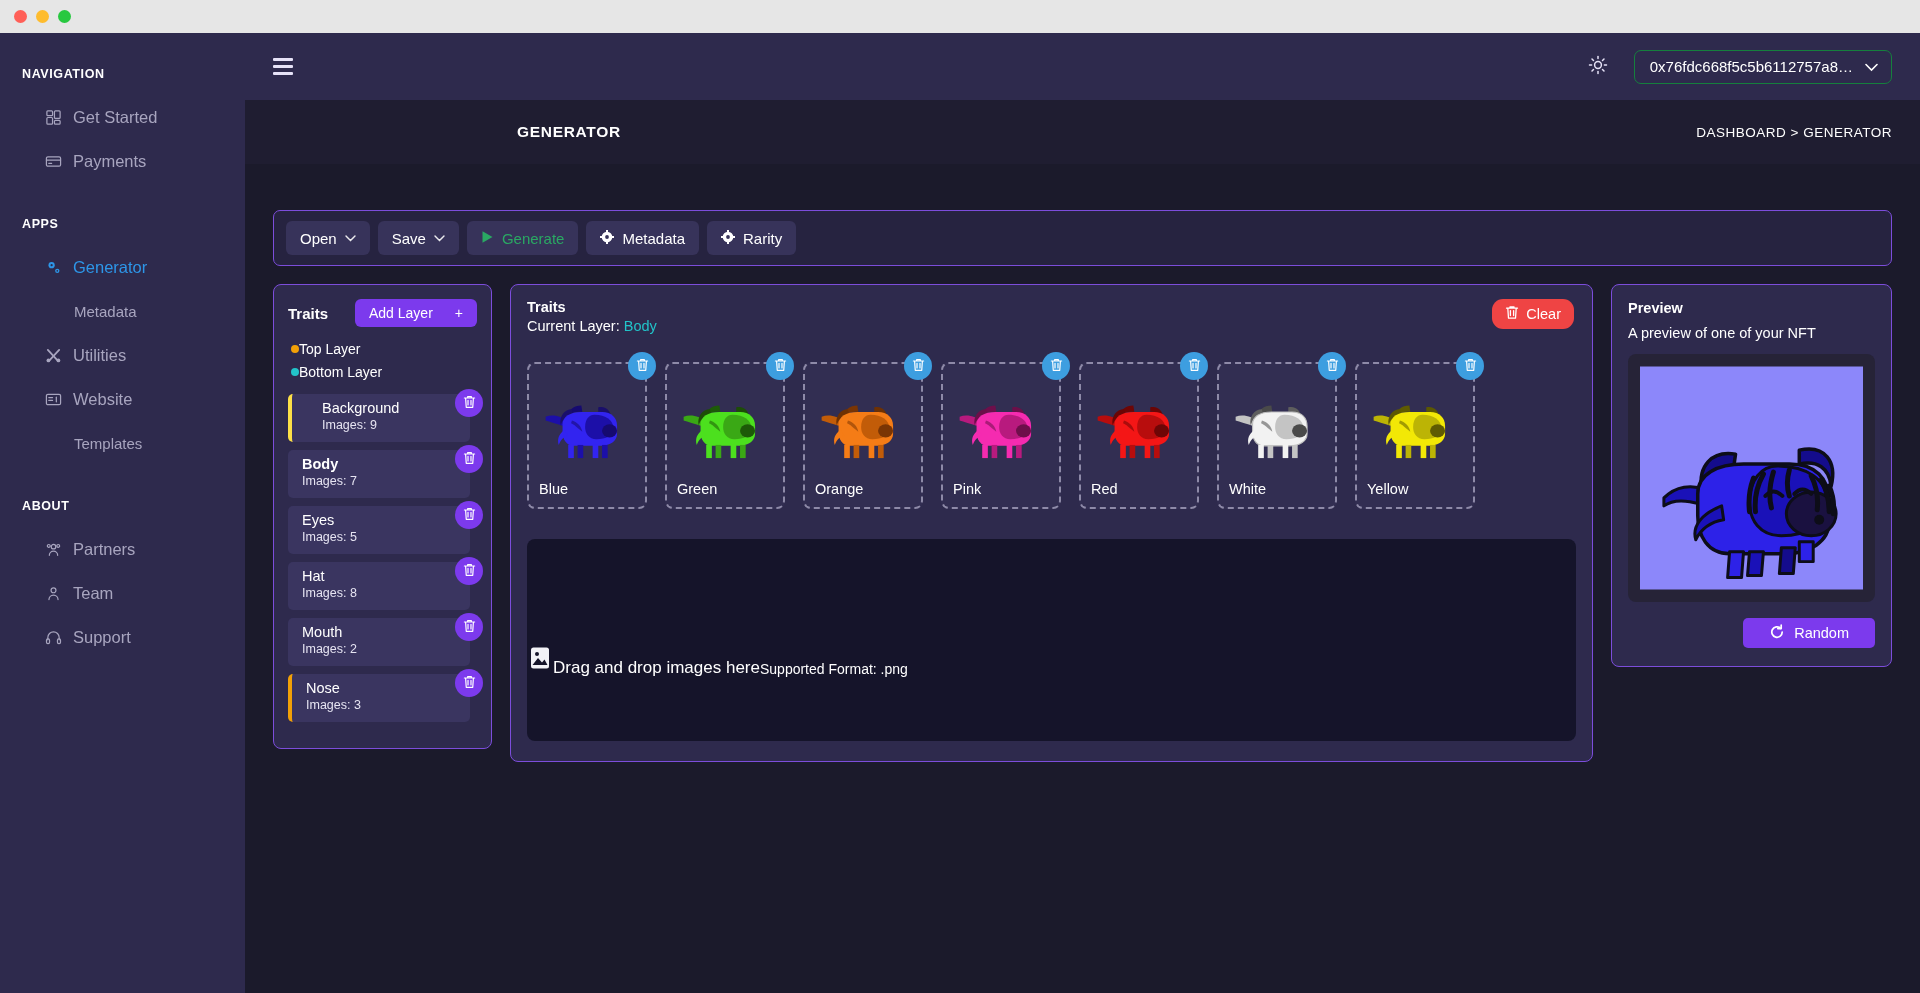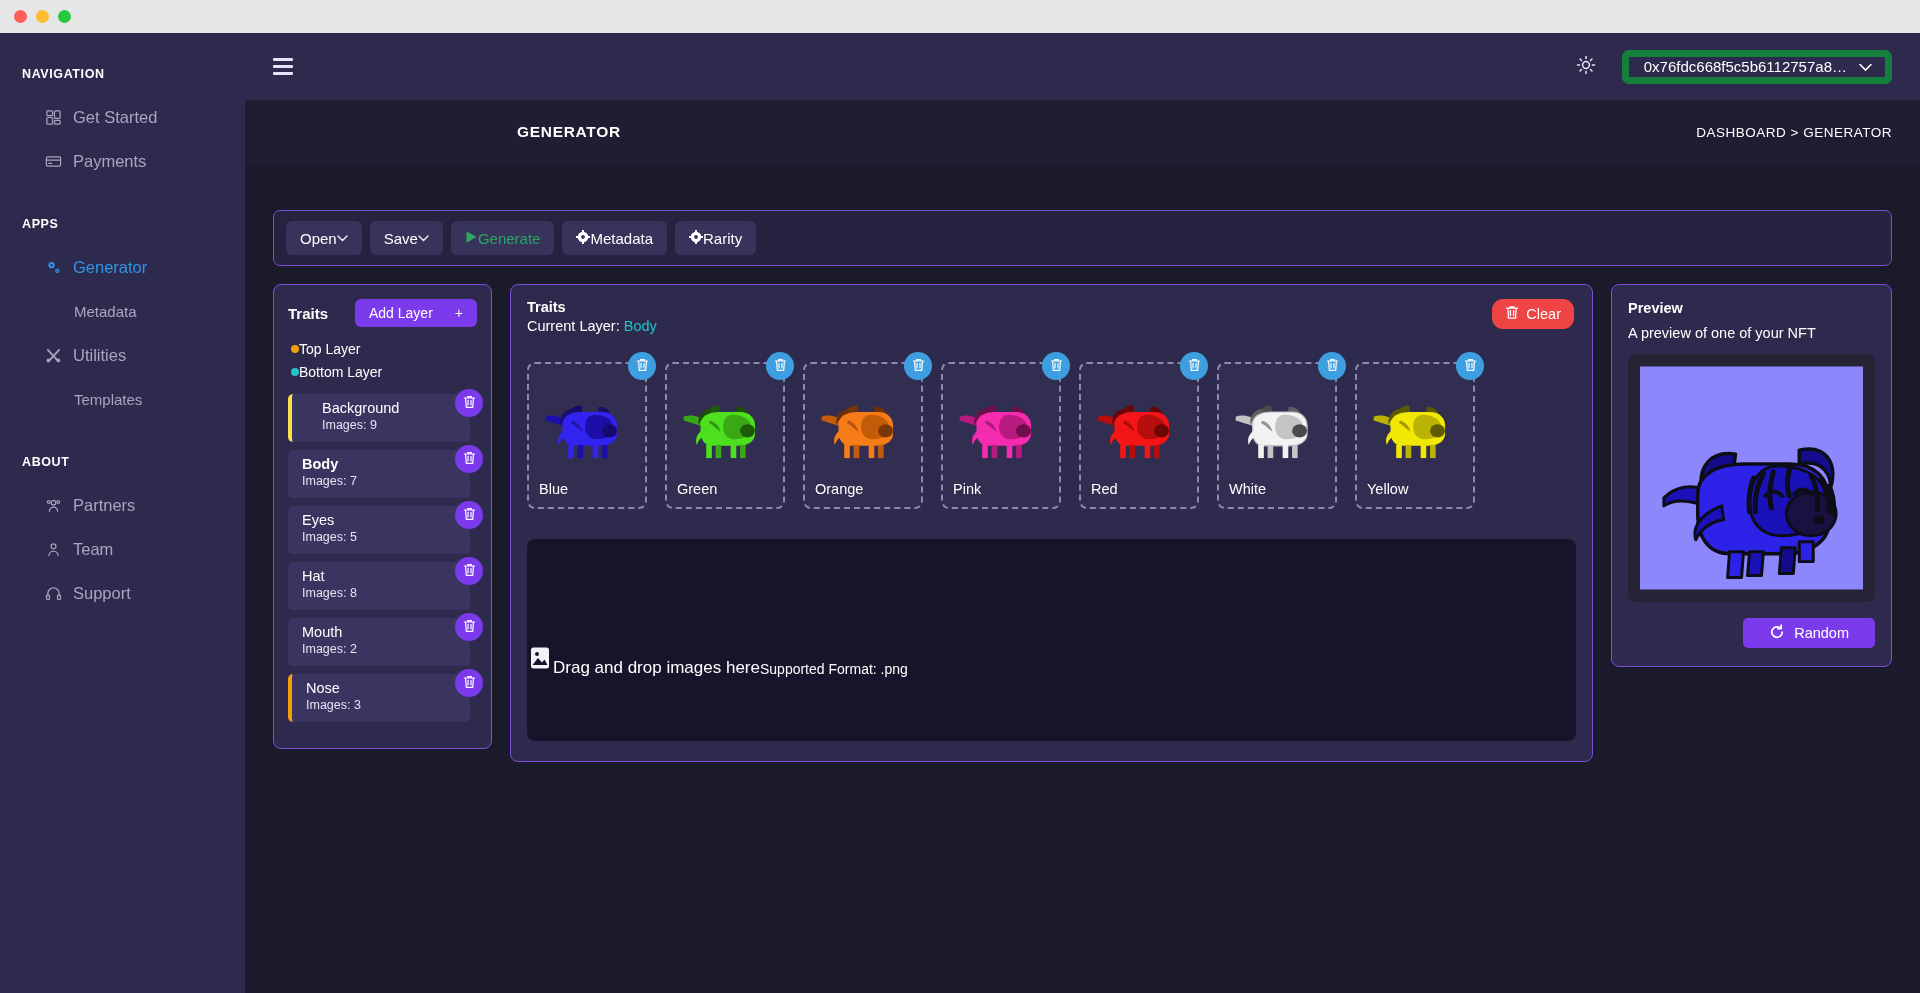--- a/index.html
+++ b/index.html
@@ -58,7 +58,7 @@
   #topbar-right { display: flex; align-items: center; gap: 26px; }
   #sun-icon { cursor: pointer; }
   #wallet {
-    border: 7px solid #15803d; border-radius: 7px; height: 34px;
+    border: 1px solid #15803d; border-radius: 7px; height: 34px;
     display: flex; align-items: center; gap: 12px; padding: 0 13px 0 15px;
     color: #ffffff; font-size: 15px; cursor: pointer; min-width: 235px;
     justify-content: space-between;

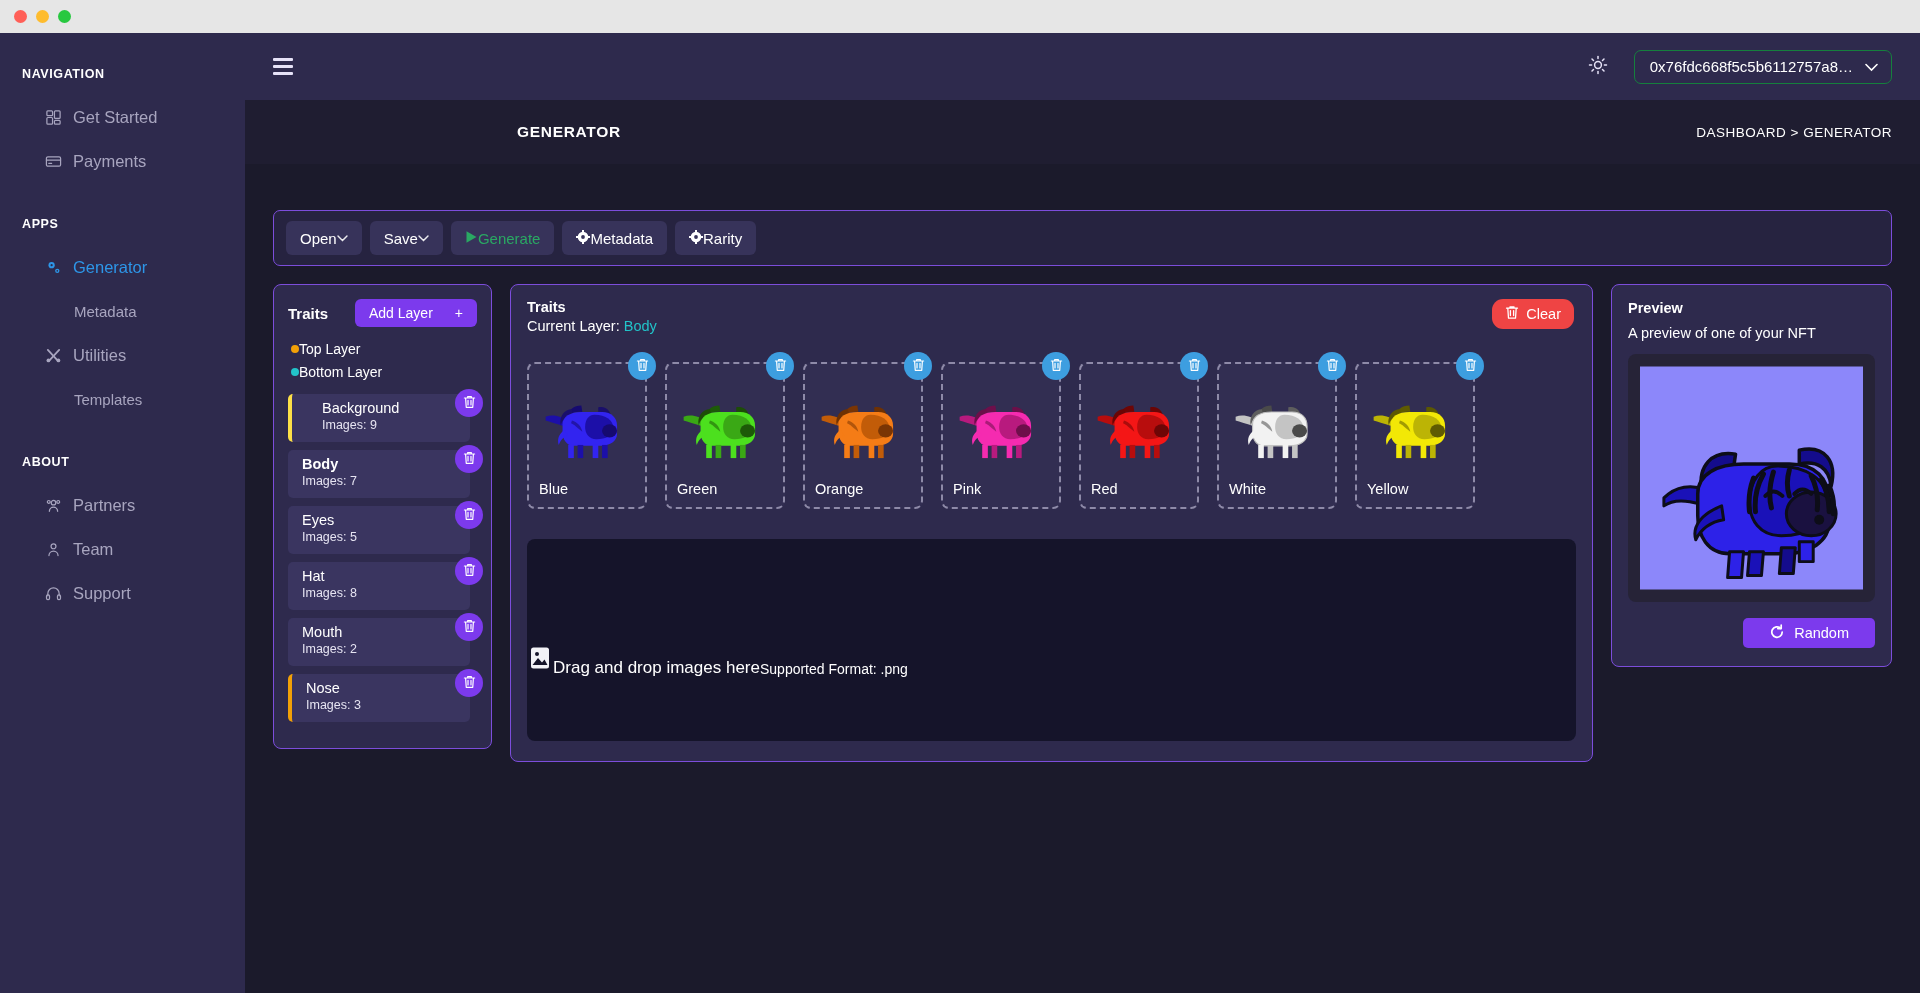--- a/index.html
+++ b/index.html
@@ -83,7 +83,7 @@
   .tbtn {
     background: #37335a; border: none; border-radius: 6px; height: 34px;
     color: #ffffff; font-size: 15px; display: flex; align-items: center;
-    padding: 0 14px; cursor: pointer; font-family: inherit;
+    gap: 8px; padding: 0 14px; cursor: pointer; font-family: inherit;
   }
   .tbtn.generate { color: #2aa863; }
   .caret { font-size: 11px; opacity: .9; }

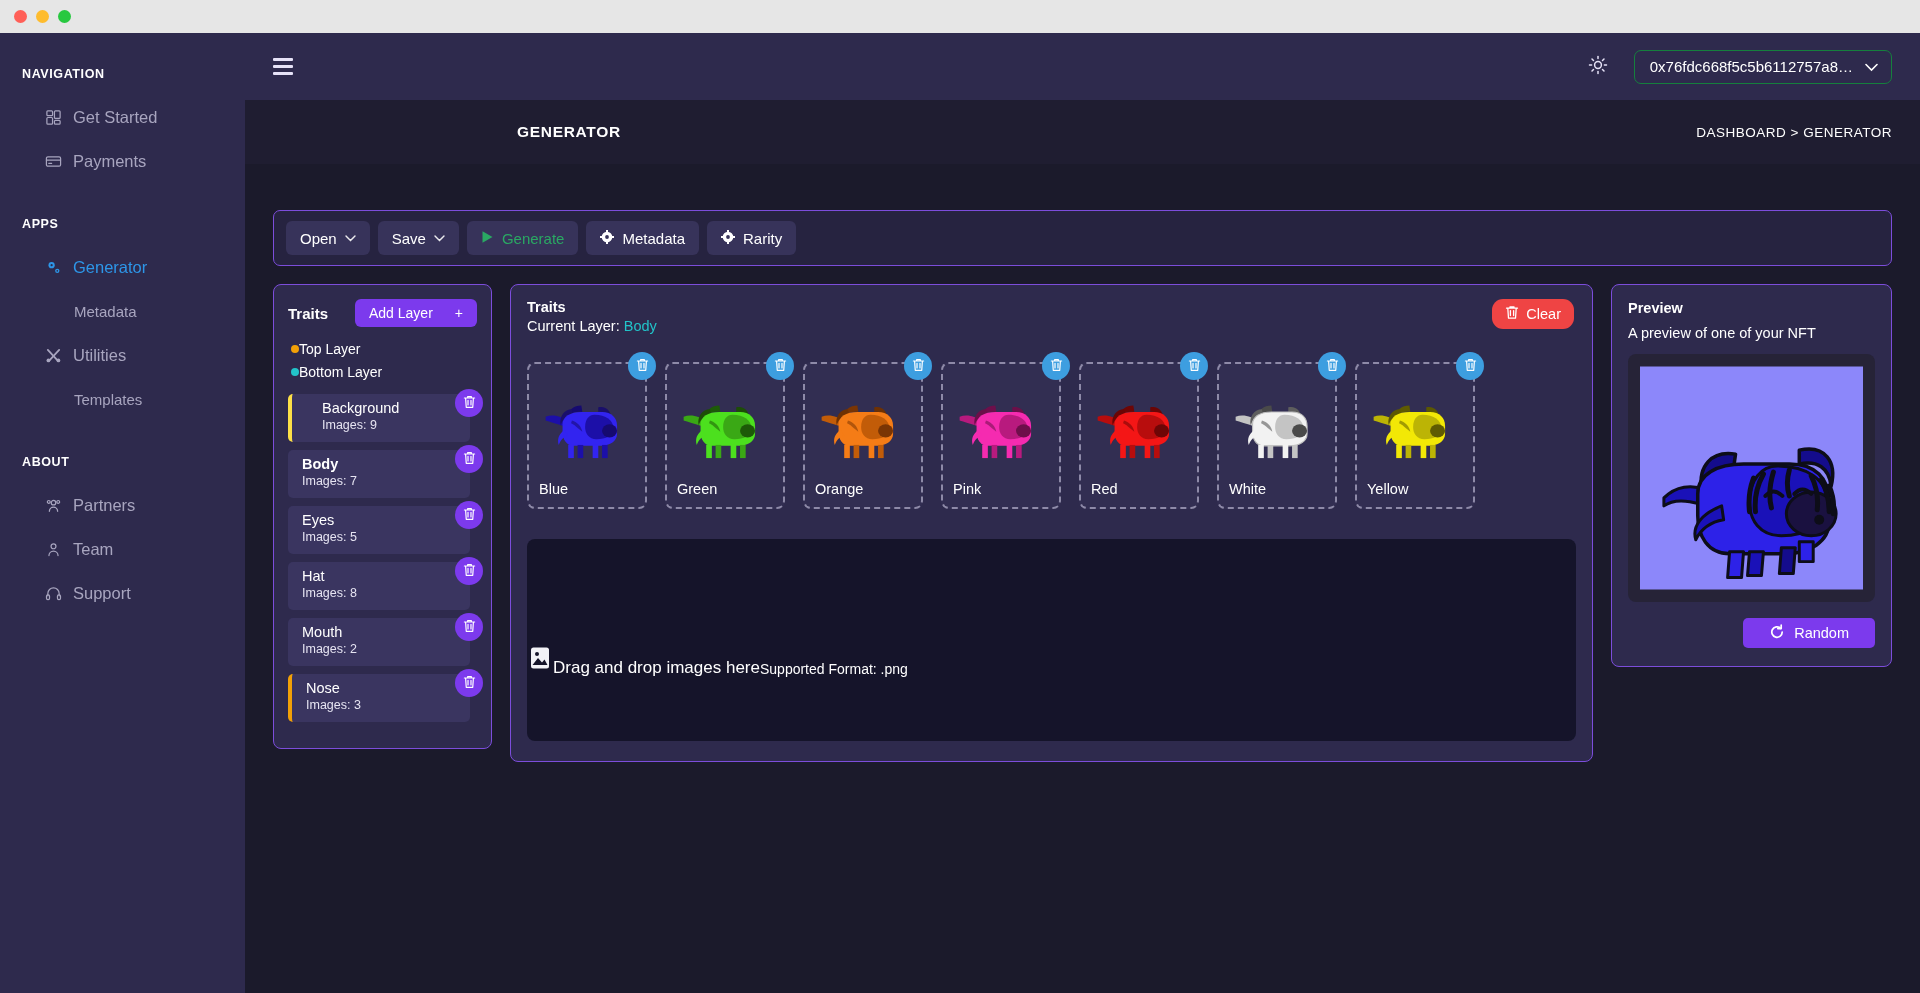--- a/index.html
+++ b/index.html
@@ -244,6 +244,19 @@
             </svg>
           </span>
           <span>Utilities</span>
+        </div>
+        <div class="nav-item">
+          <span class="nav-icon">
+            <svg width="17" height="17" viewBox="0 0 18 18">
+              <g fill="none" stroke="#a8a5bf" stroke-width="1.3" stroke-linecap="round" stroke-linejoin="round">
+                <rect x="1.5" y="3.5" width="15" height="11" rx="1.6"></rect>
+                <line x1="4" y1="7" x2="8" y2="7"></line>
+                <line x1="4" y1="10" x2="8" y2="10"></line>
+                <line x1="12" y1="6.5" x2="12" y2="11.5"></line>
+              </g>
+            </svg>
+          </span>
+          <span>Website</span>
         </div>
         <div class="nav-item sub">
           <span>Templates</span>

